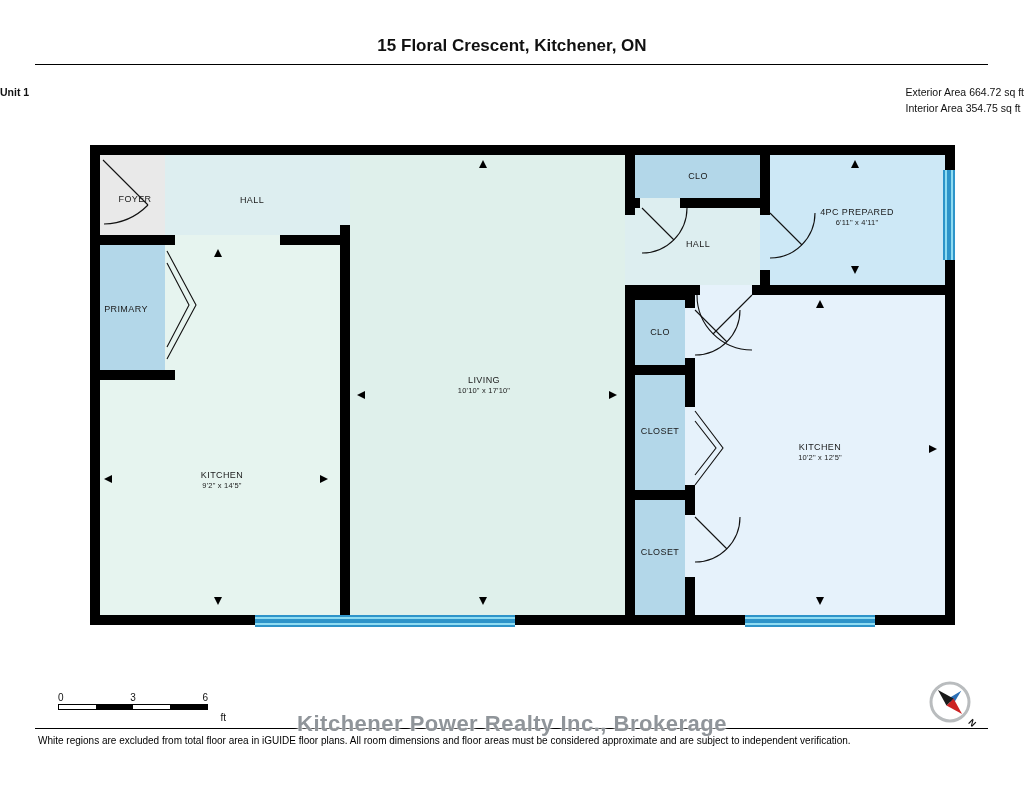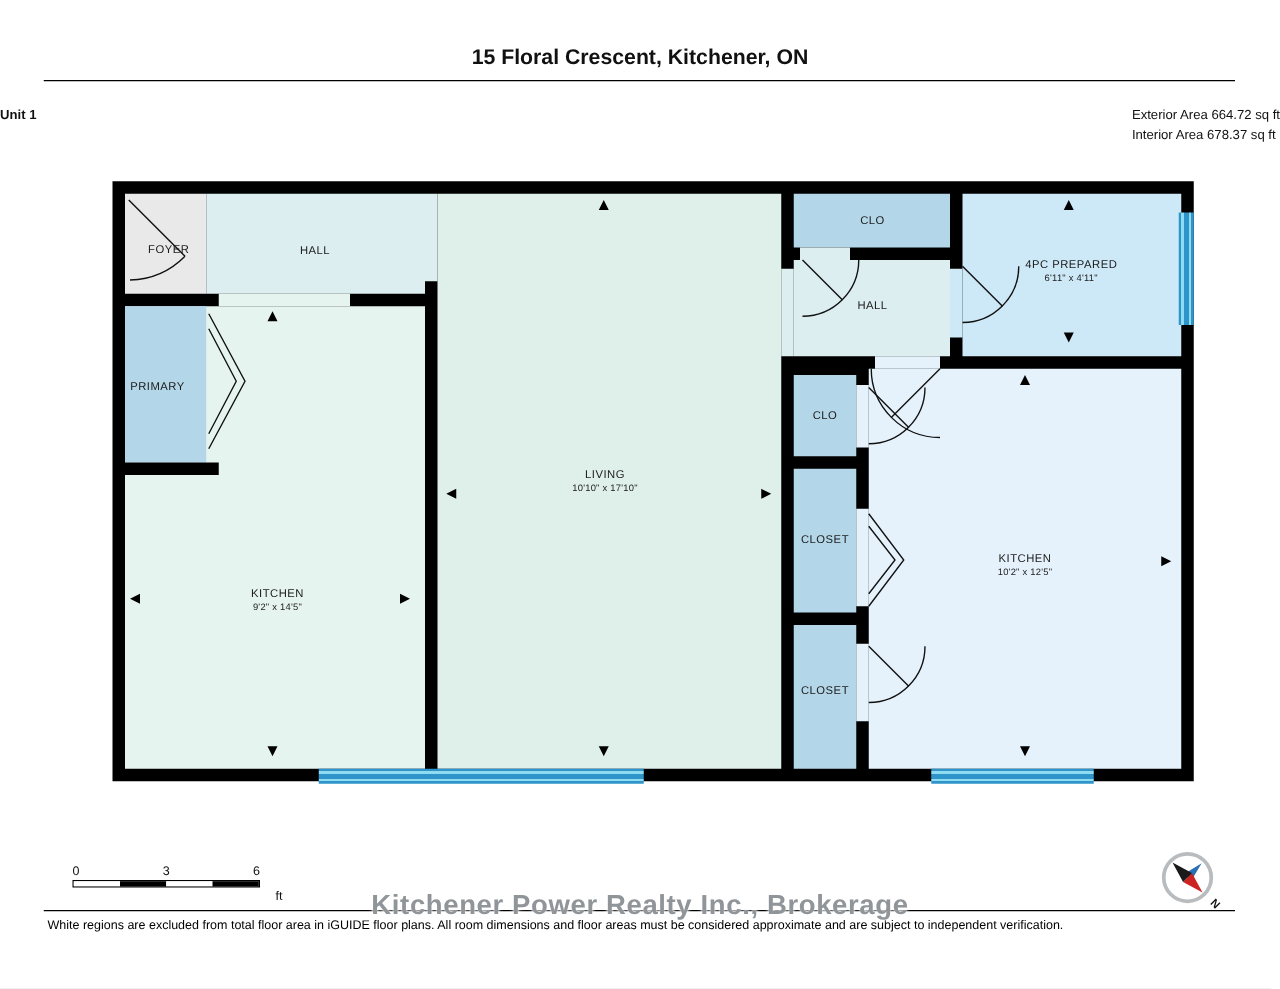--- a/index.html
+++ b/index.html
@@ -97,7 +97,7 @@
     <span class="unit-label">Unit 1</span>
     <span class="unit-areas">
       <span>Exterior Area 664.72 sq ft</span>
-      <span>Interior Area 678.37 sq ft</span>
+      <span>Interior Area 354.75 sq ft</span>
     </span>
   </div>
 

